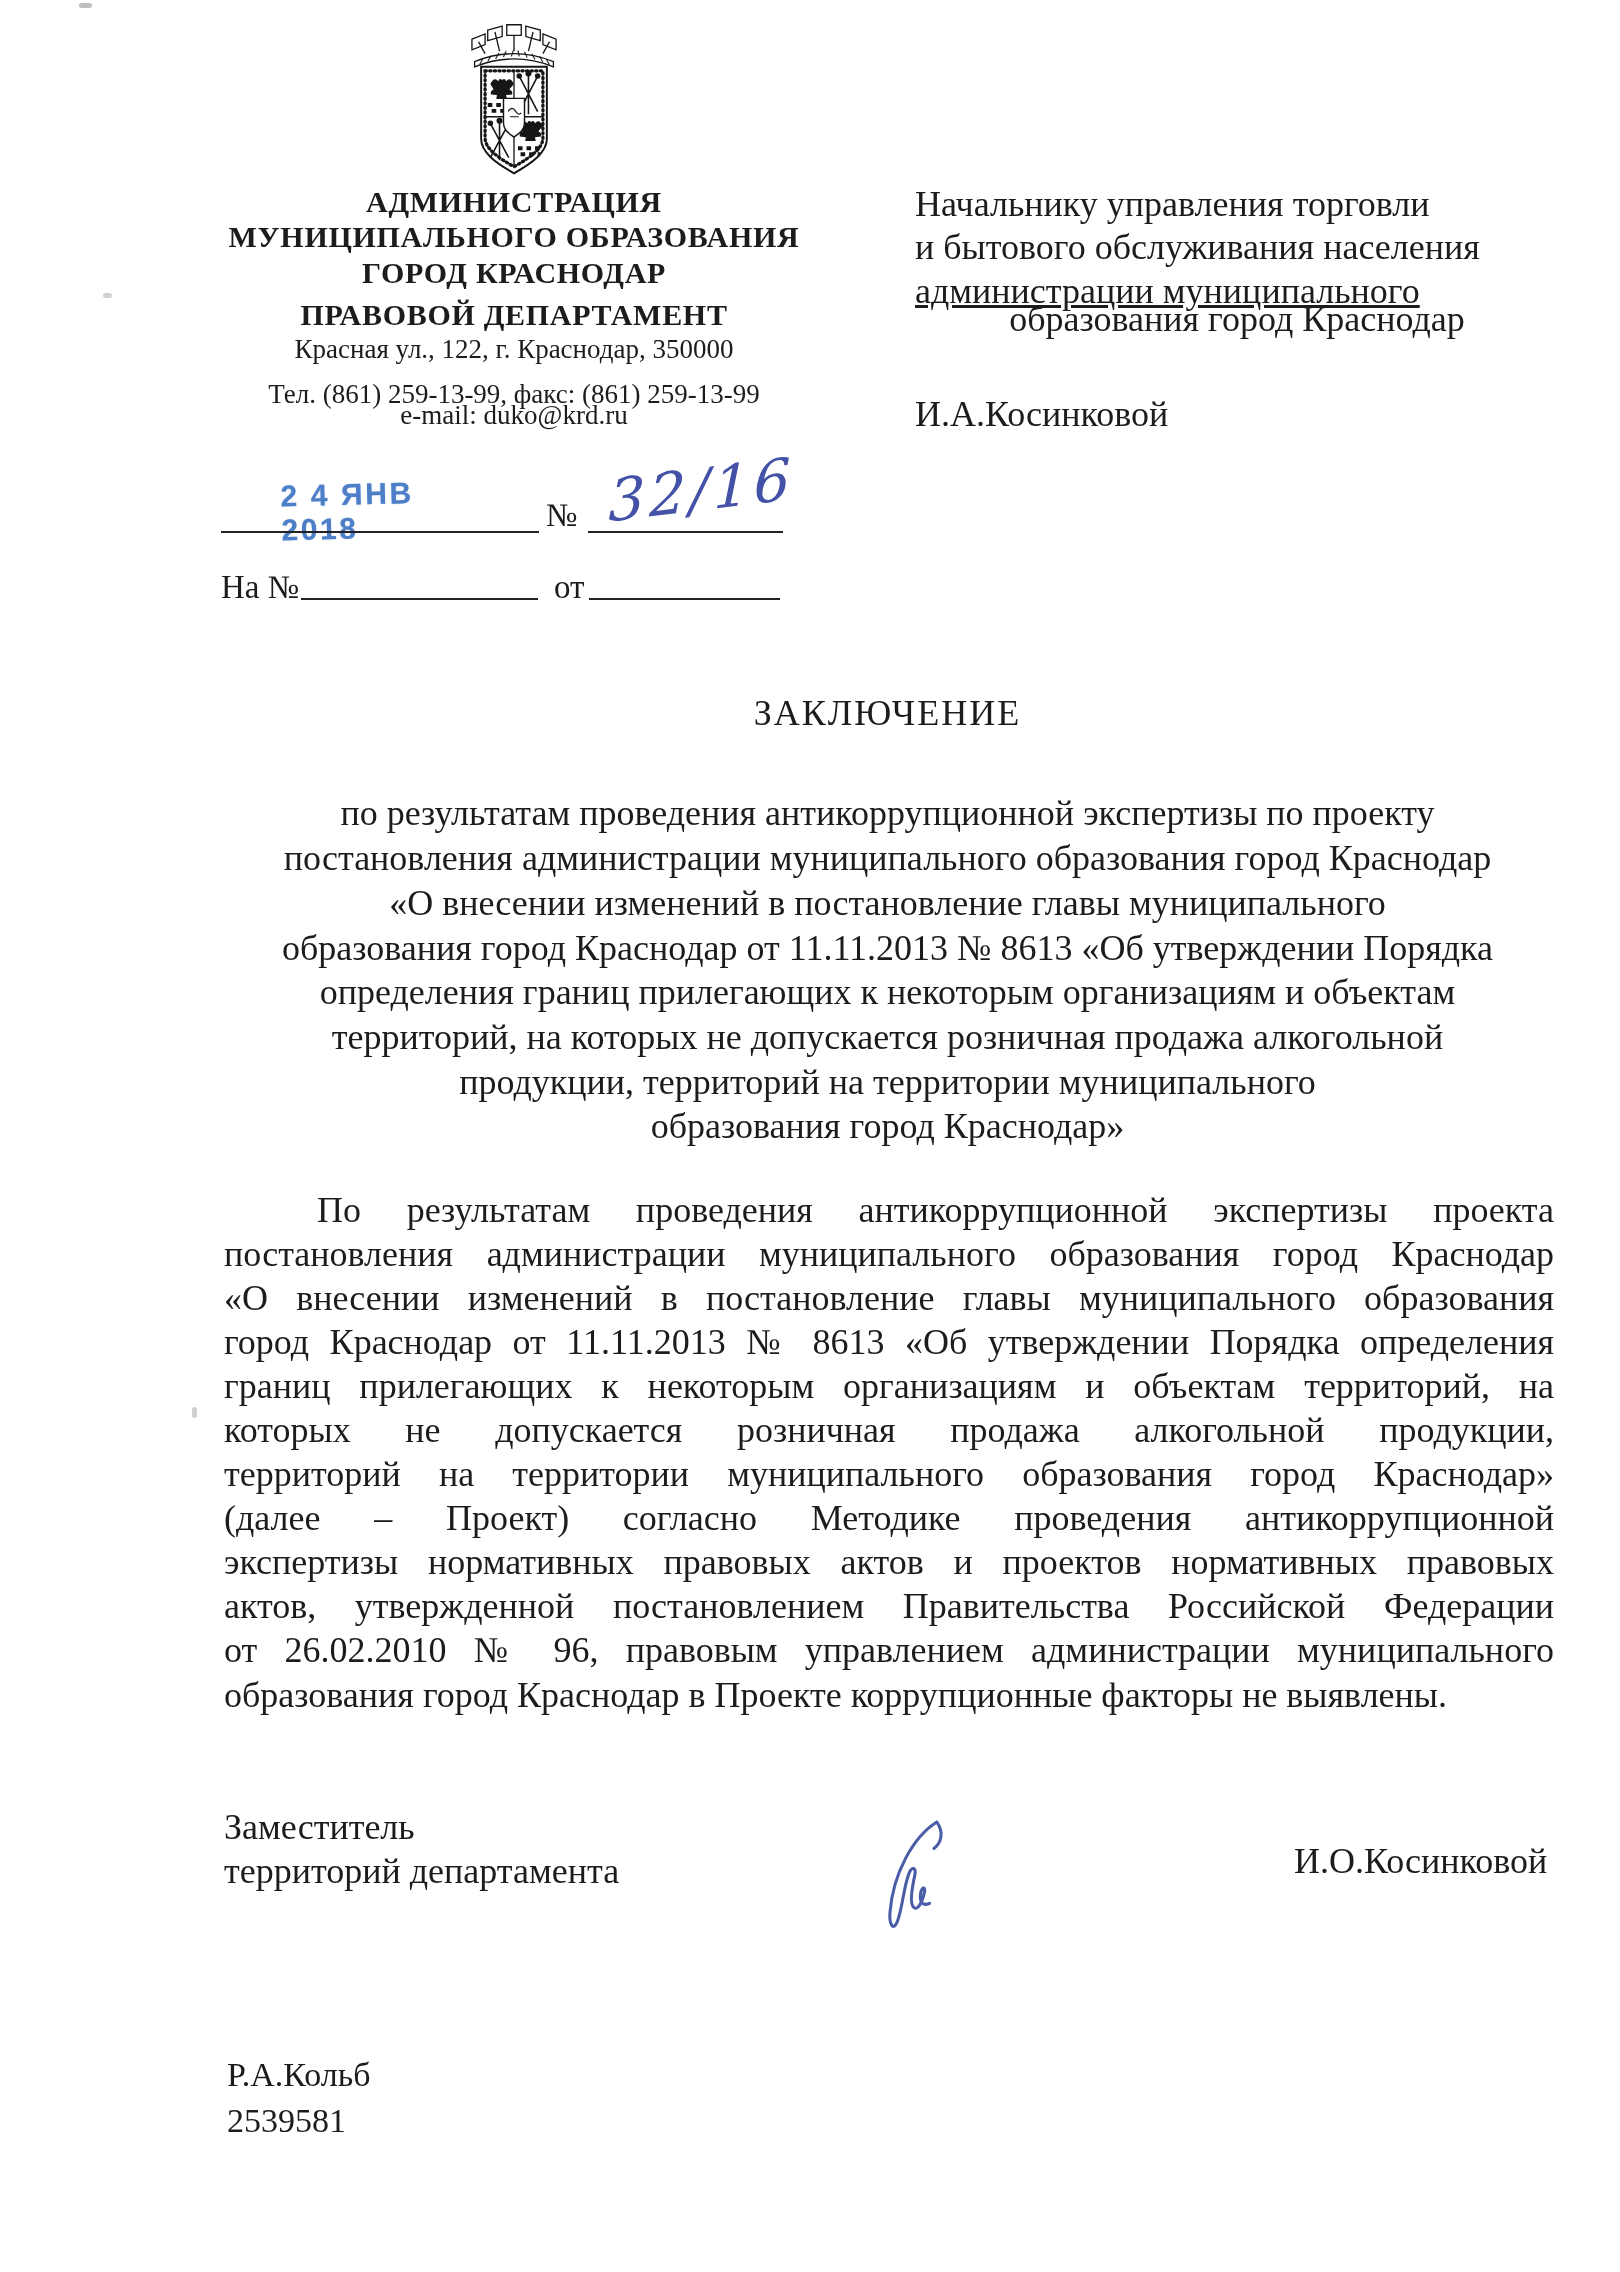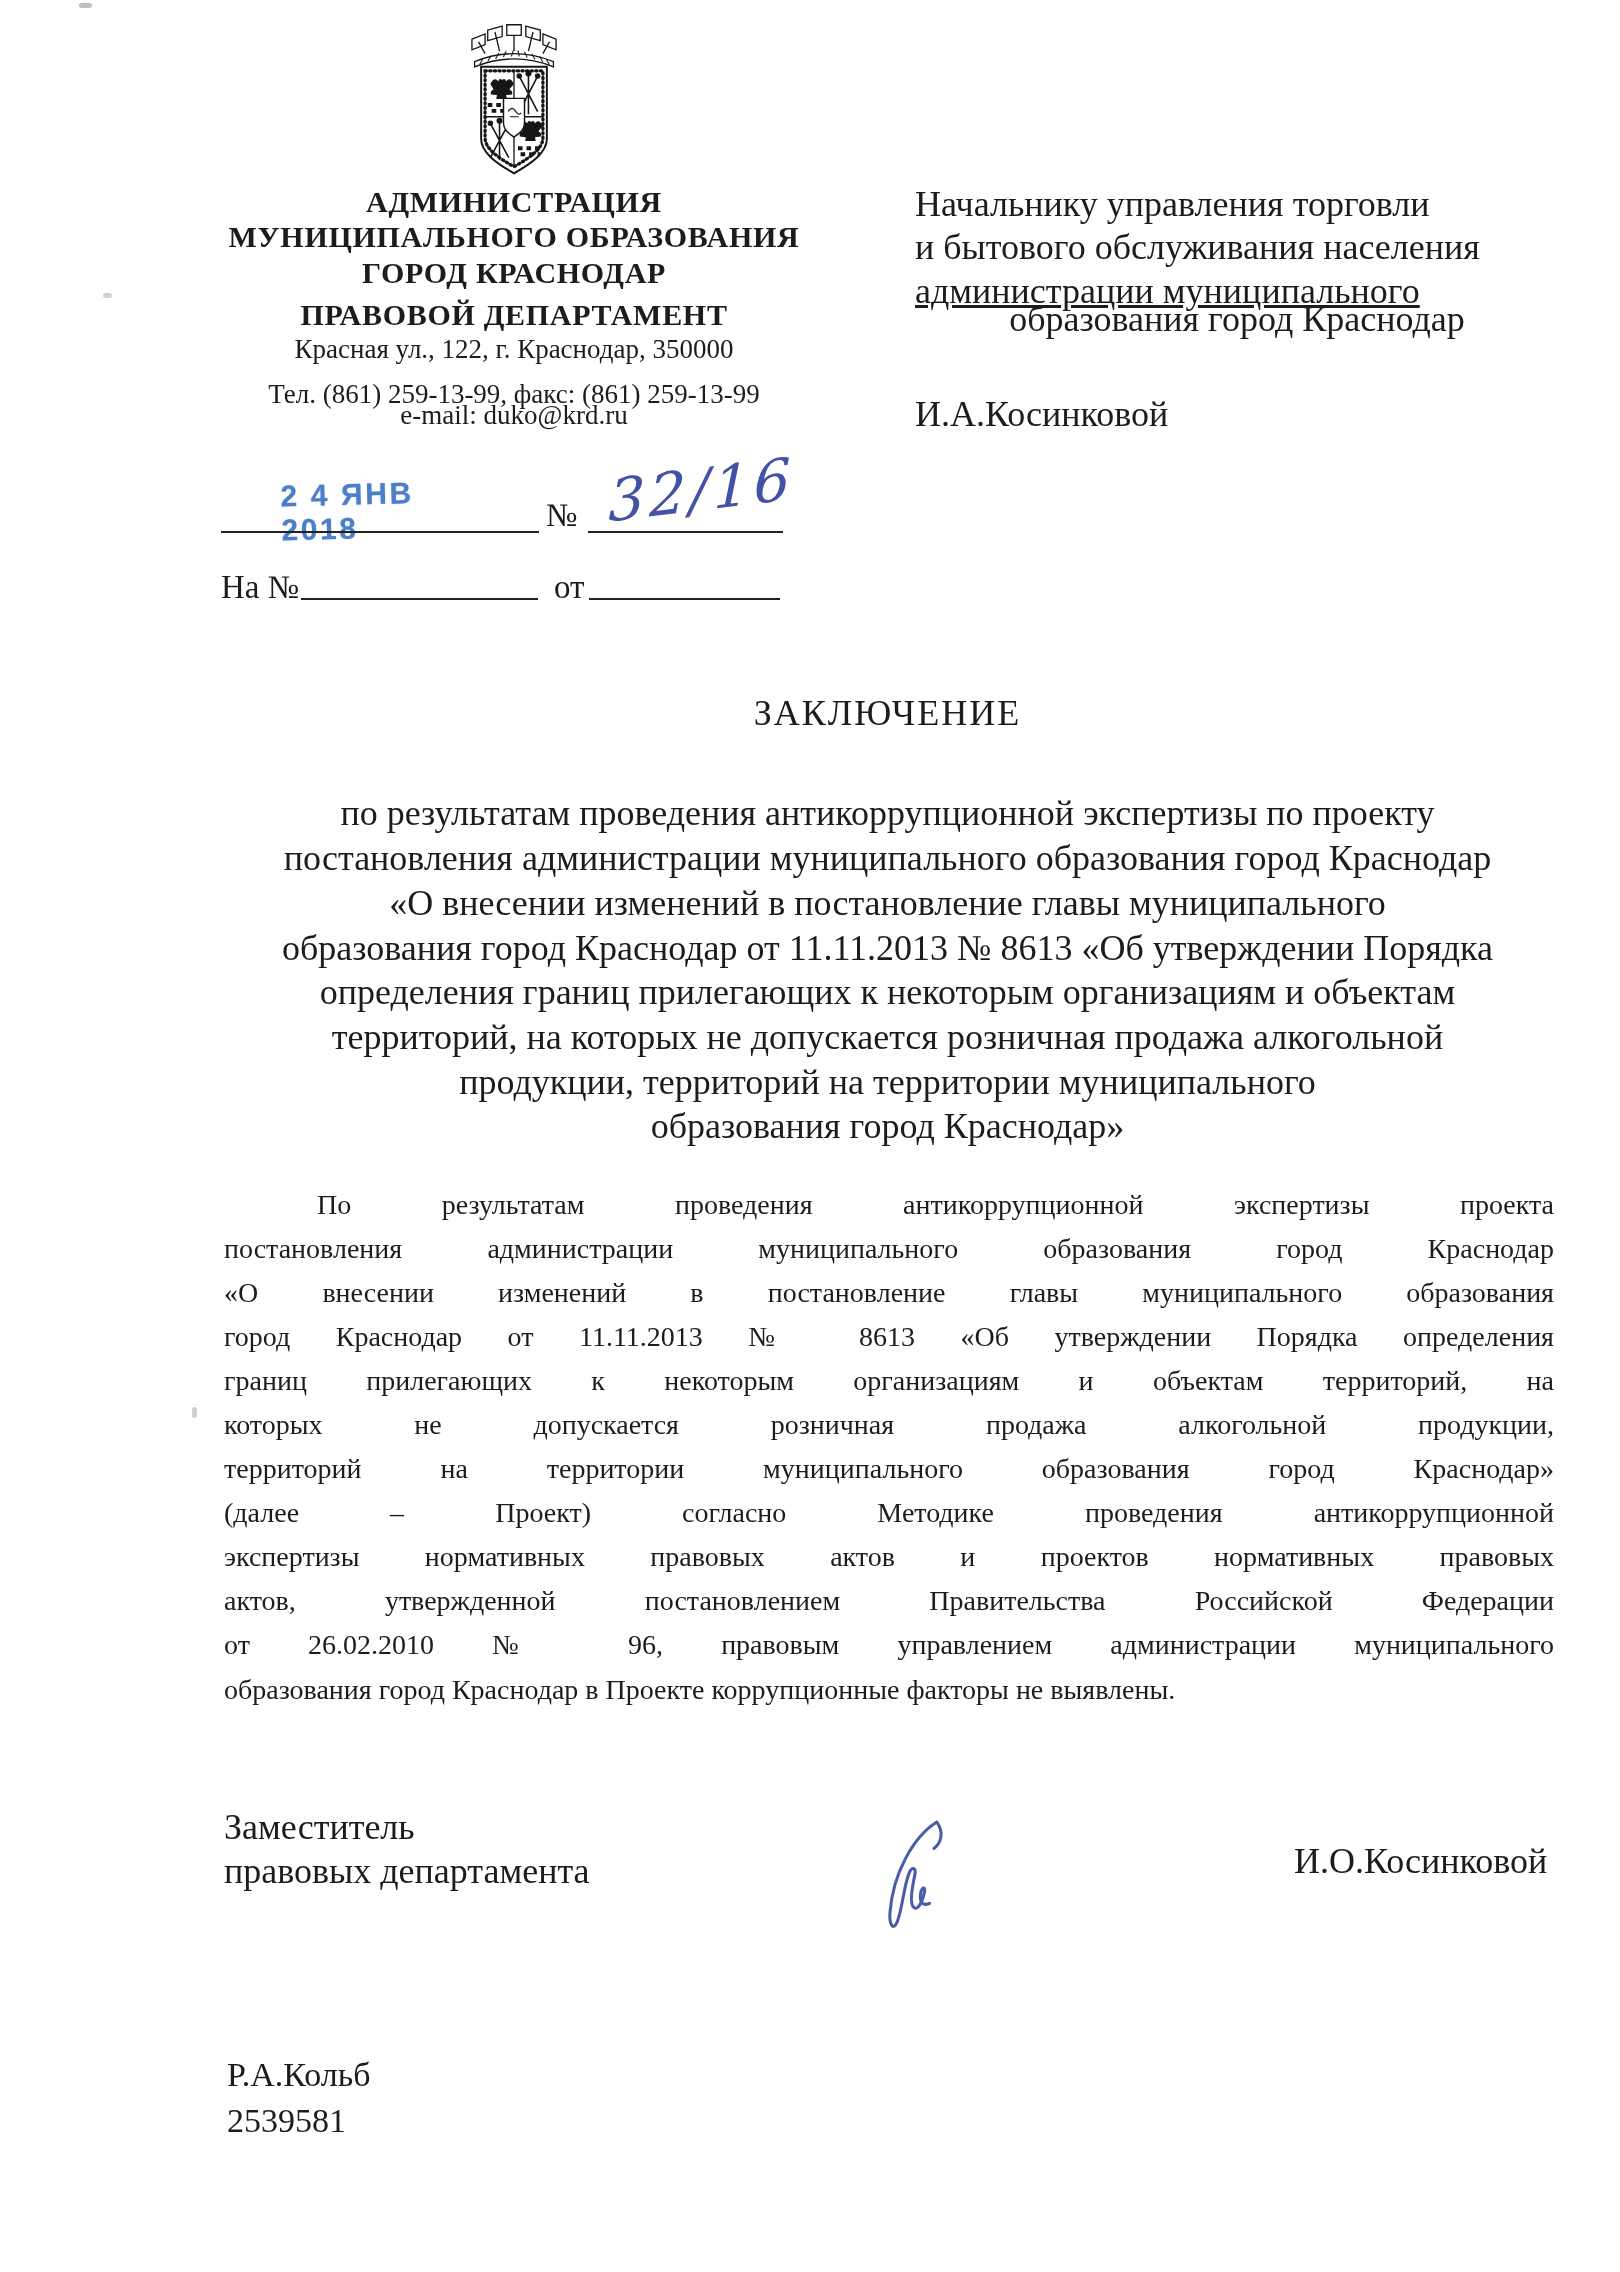--- a/index.html
+++ b/index.html
@@ -58,7 +58,7 @@
   
   .body-line{
     position:absolute;left:224px;width:1330px;height:44px;
-    font-size:28px;text-align:justify;text-align-last:justify;
+    font-size:36px;text-align:justify;text-align-last:justify;
   }
   .body-indent{text-indent:93px;}
   .body-last{text-align-last:left;}

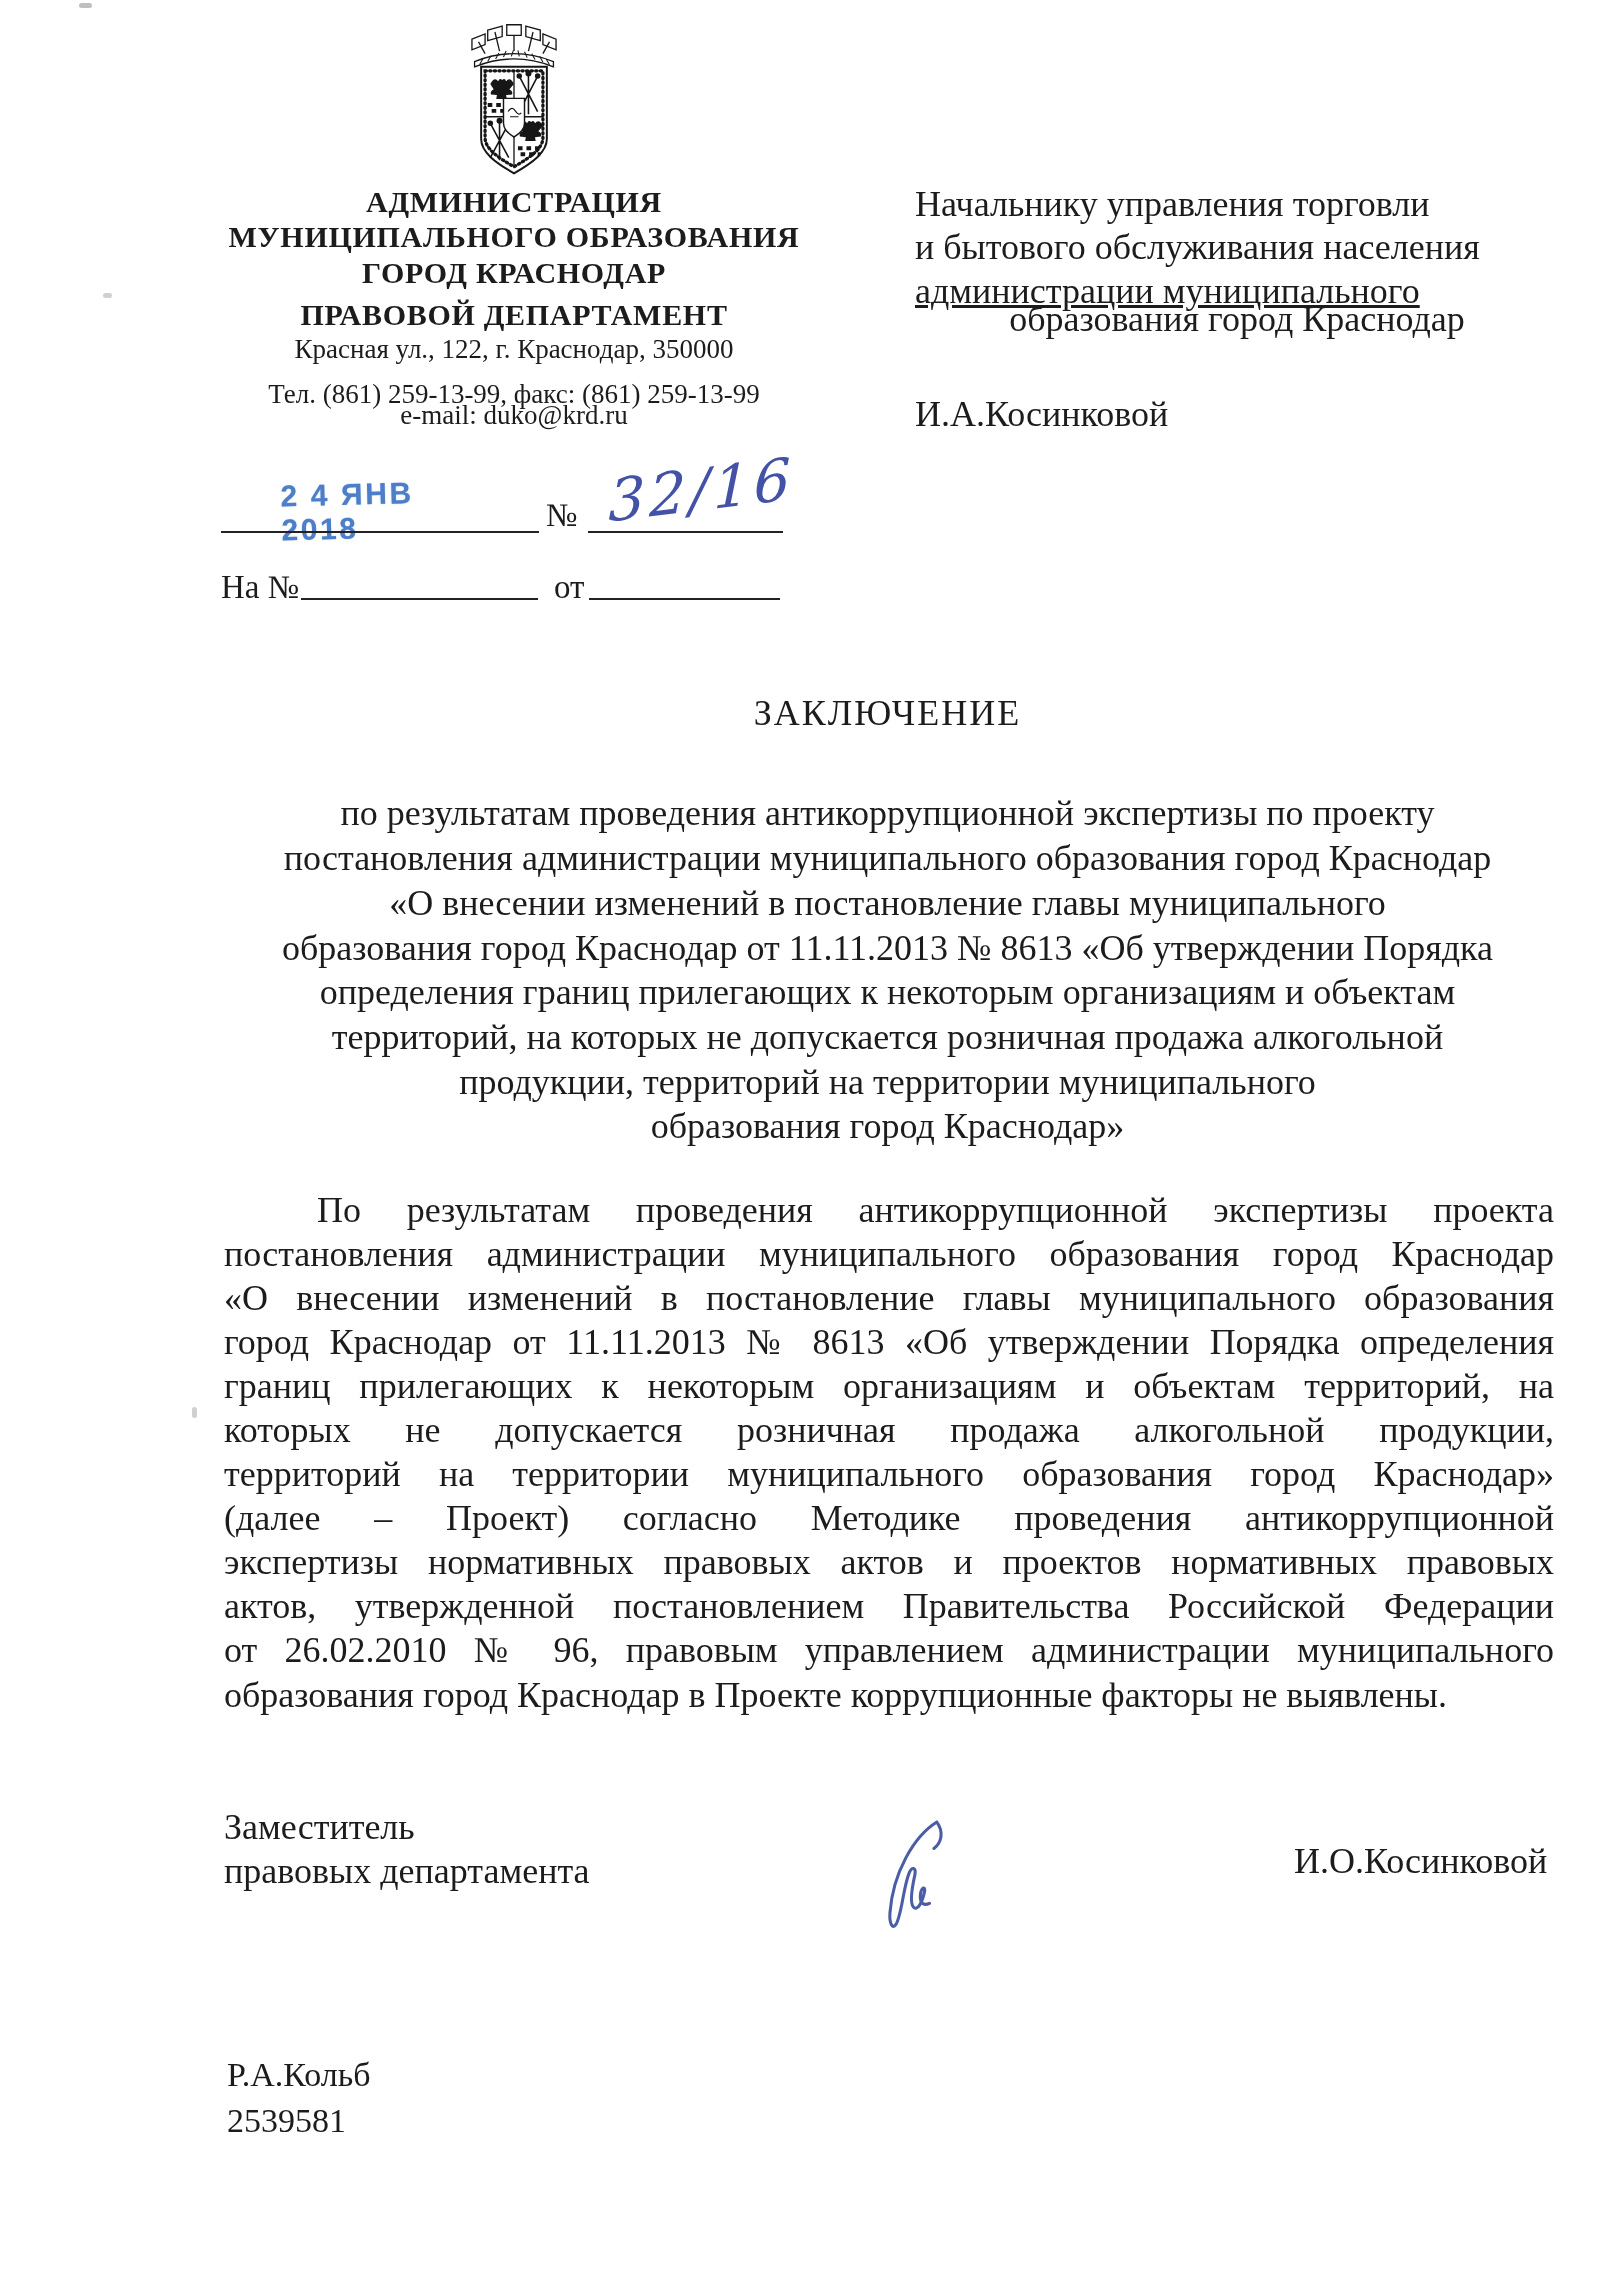--- a/index.html
+++ b/index.html
@@ -184,7 +184,7 @@
   <div class="body-line body-last" style="top:1674px">образования город Краснодар в Проекте коррупционные факторы не выявлены.</div>
 
   <div class="sig-pos1">Заместитель</div>
-  <div class="sig-pos2">правовых департамента</div>
+  <div class="sig-pos2">территорий департамента</div>
   <div class="signature">
     <svg viewBox="0 0 180 170" width="132" height="125">
       <path d="M128 8 C138 22 134 36 124 44 M128 8 C96 28 68 78 64 132 C63 148 68 154 72 148 C80 136 82 98 90 78 C94 68 100 70 98 80 C94 98 91 118 96 124 C101 130 108 118 111 104 C113 96 108 96 106 104 C104 114 107 124 118 119" fill="none" stroke="#3c4fa0" stroke-width="4.2" stroke-linecap="round" opacity="0.92"></path>

